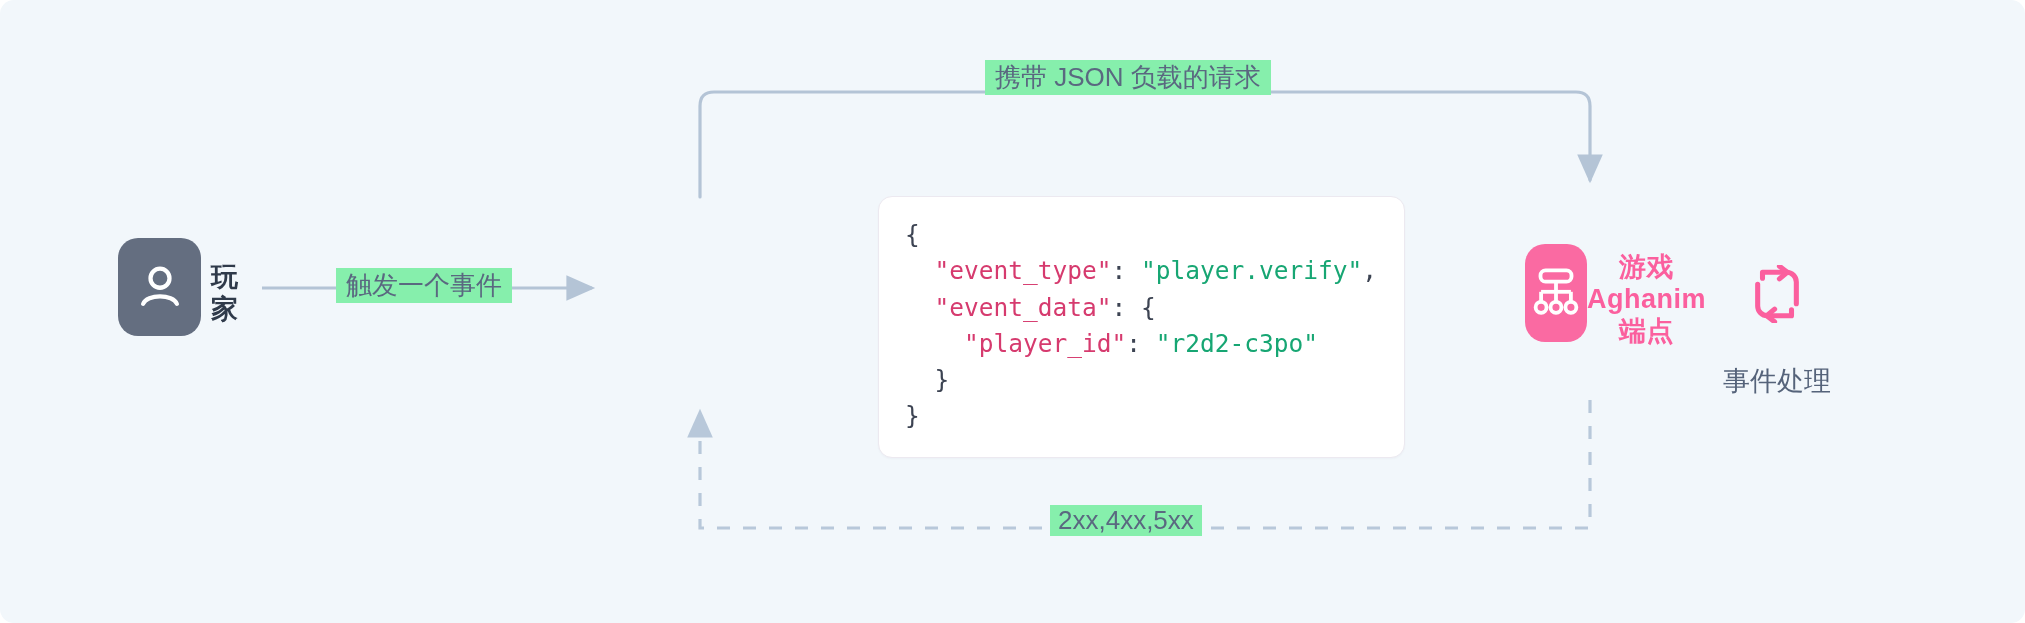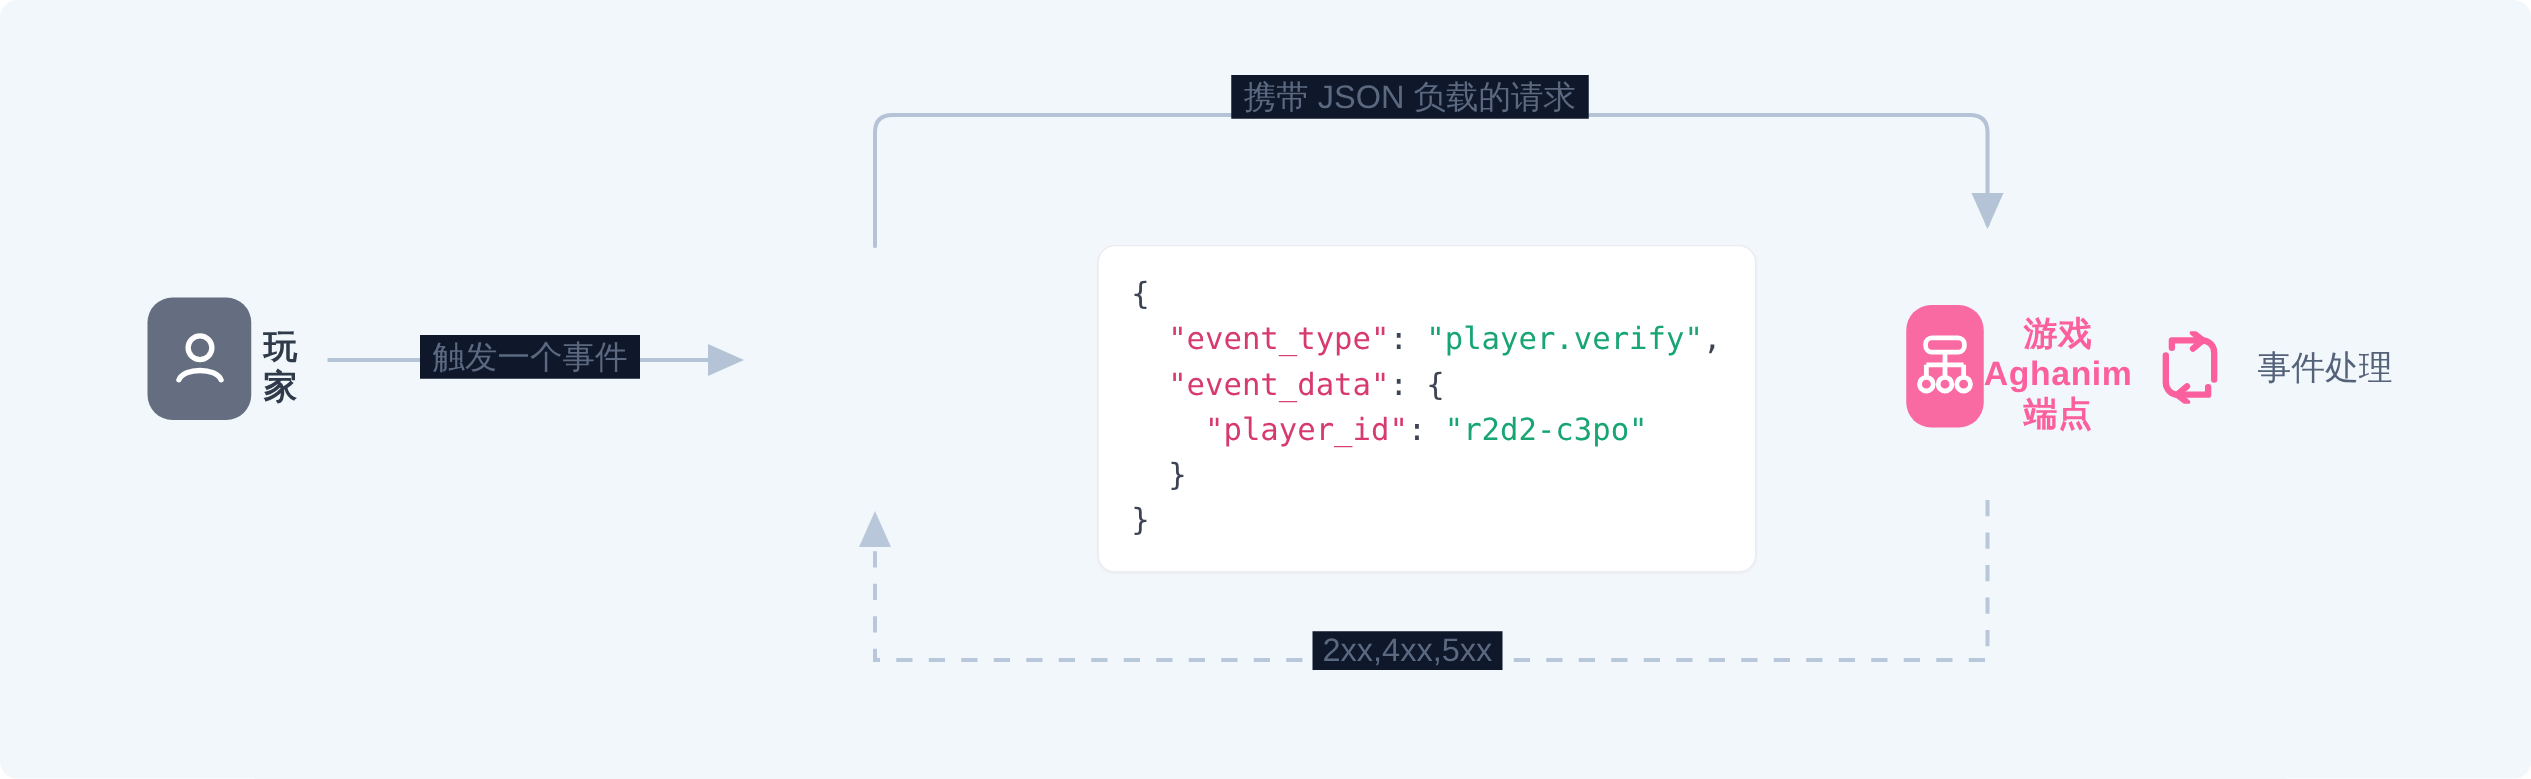--- a/index.html
+++ b/index.html
@@ -145,7 +145,7 @@
     position: absolute;
     font-size: 26px;
     color: #5a6880;
-    background: #0f172a;
+    background: #86efac;
     padding: 0 10px;
     white-space: nowrap;
   }

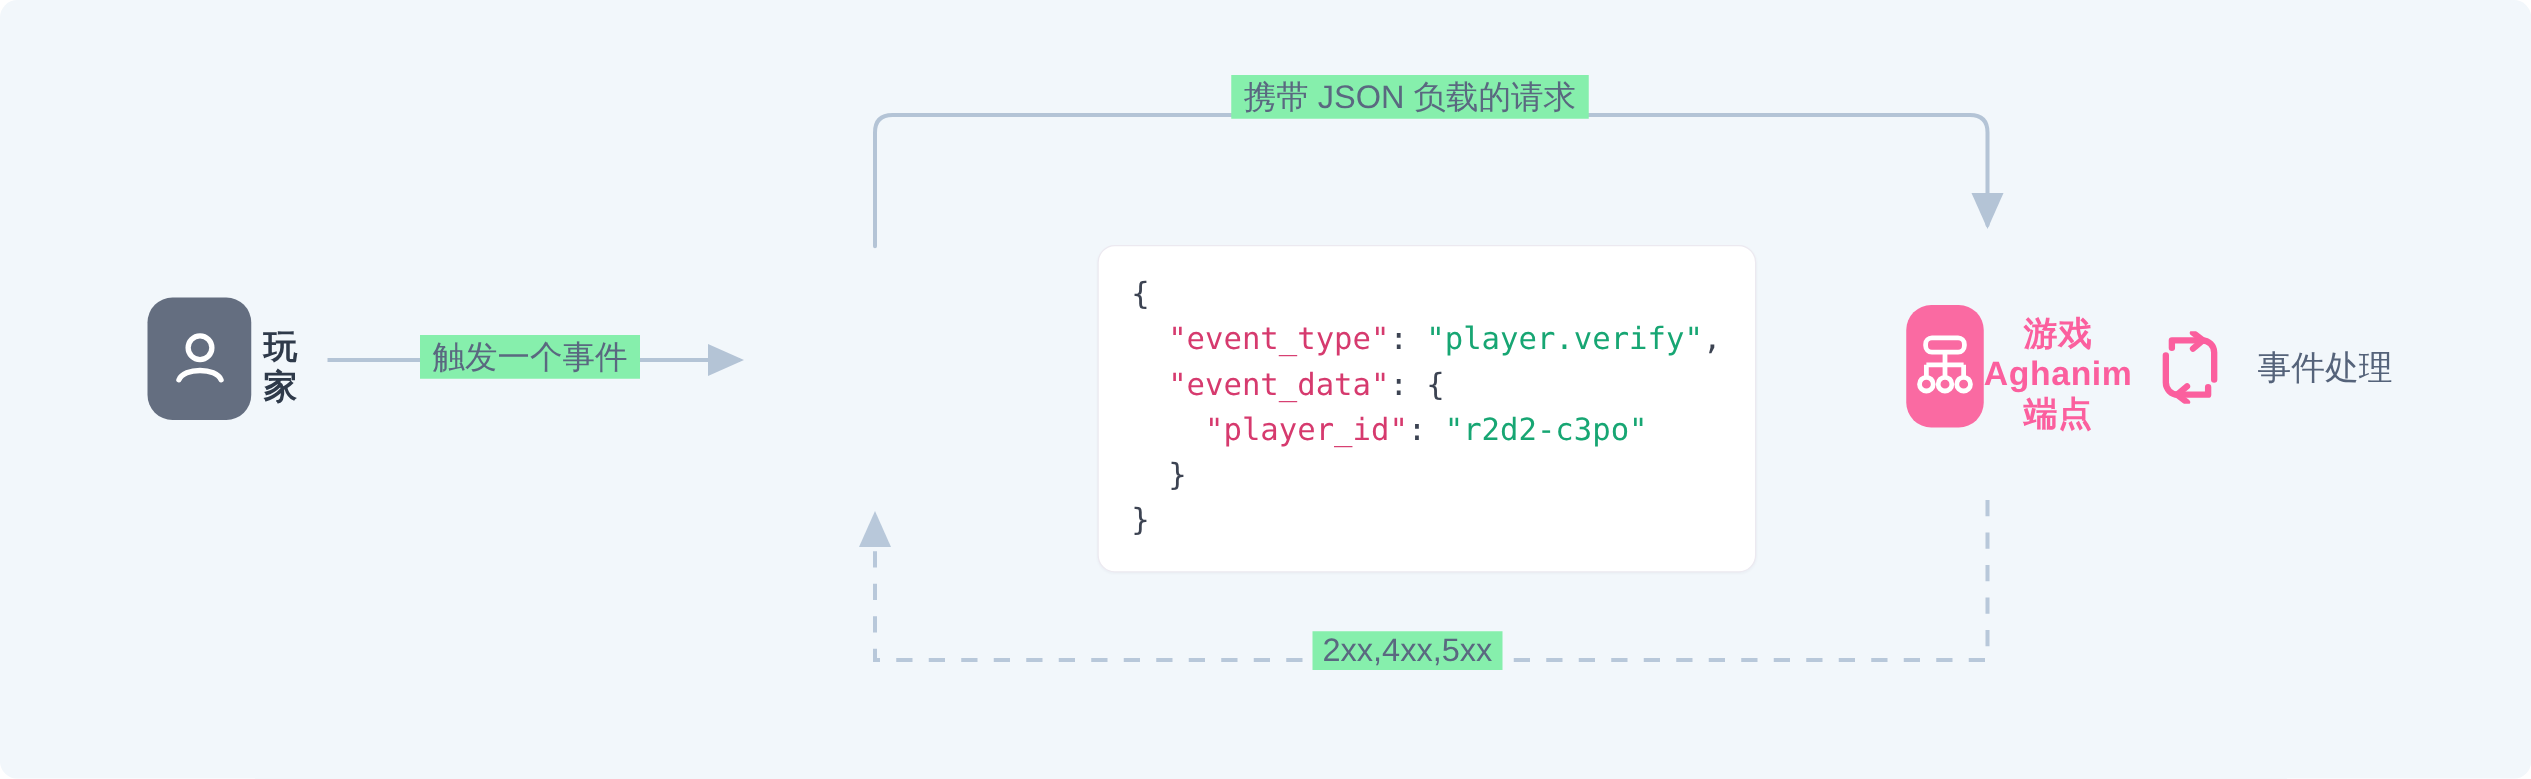--- a/index.html
+++ b/index.html
@@ -108,9 +108,9 @@
     left: 1723px;
     top: 265px;
     display: flex;
-    flex-direction: row;
+    flex-direction: column;
     align-items: center;
-    gap: 25px;
+    gap: 40px;
   }
   #node-processing .proc-label {
     font-size: 27px;

